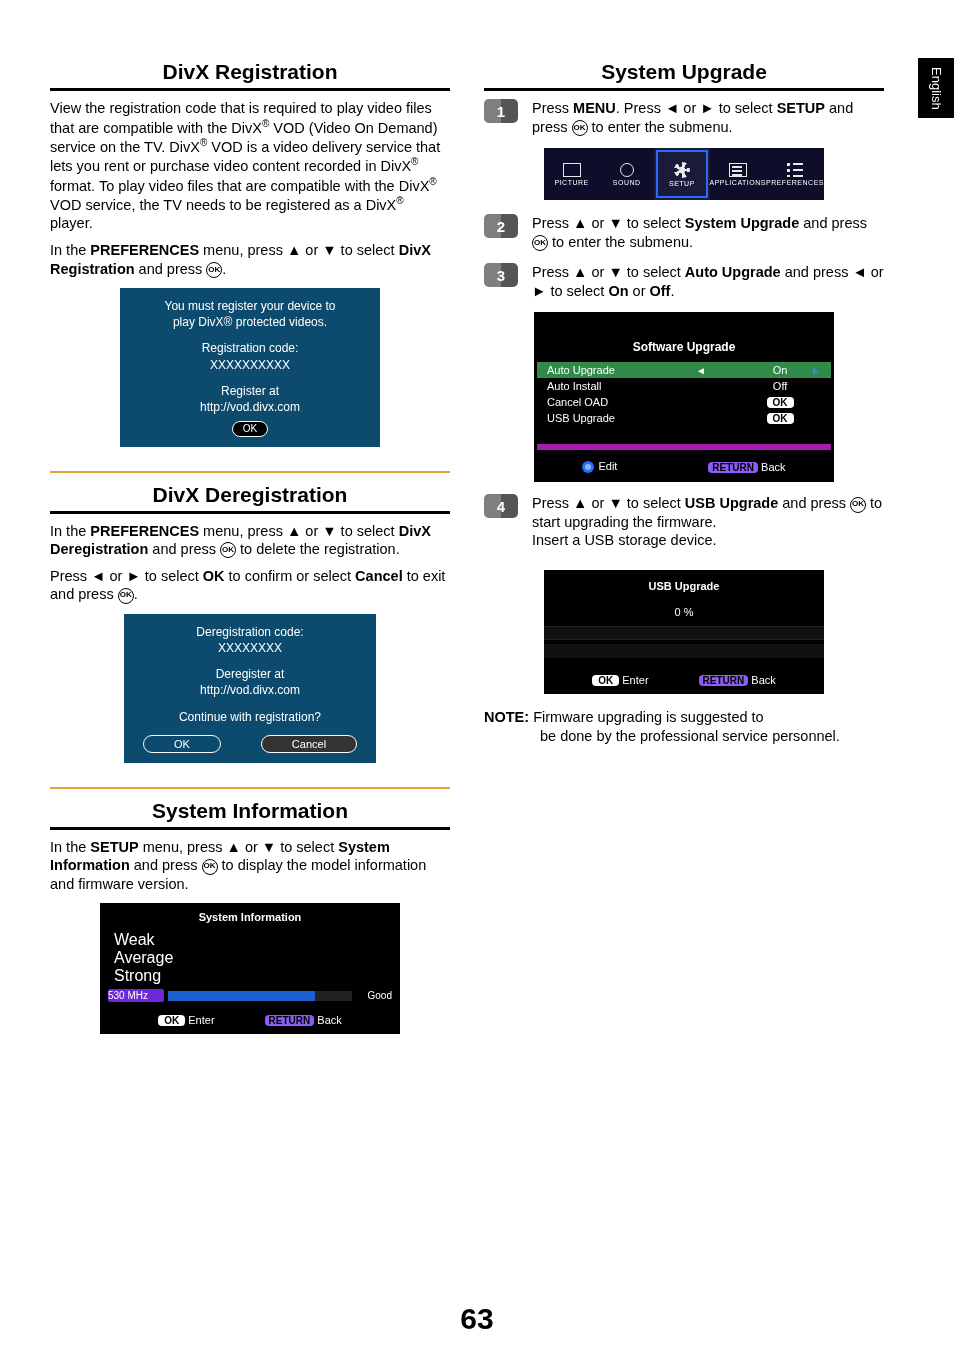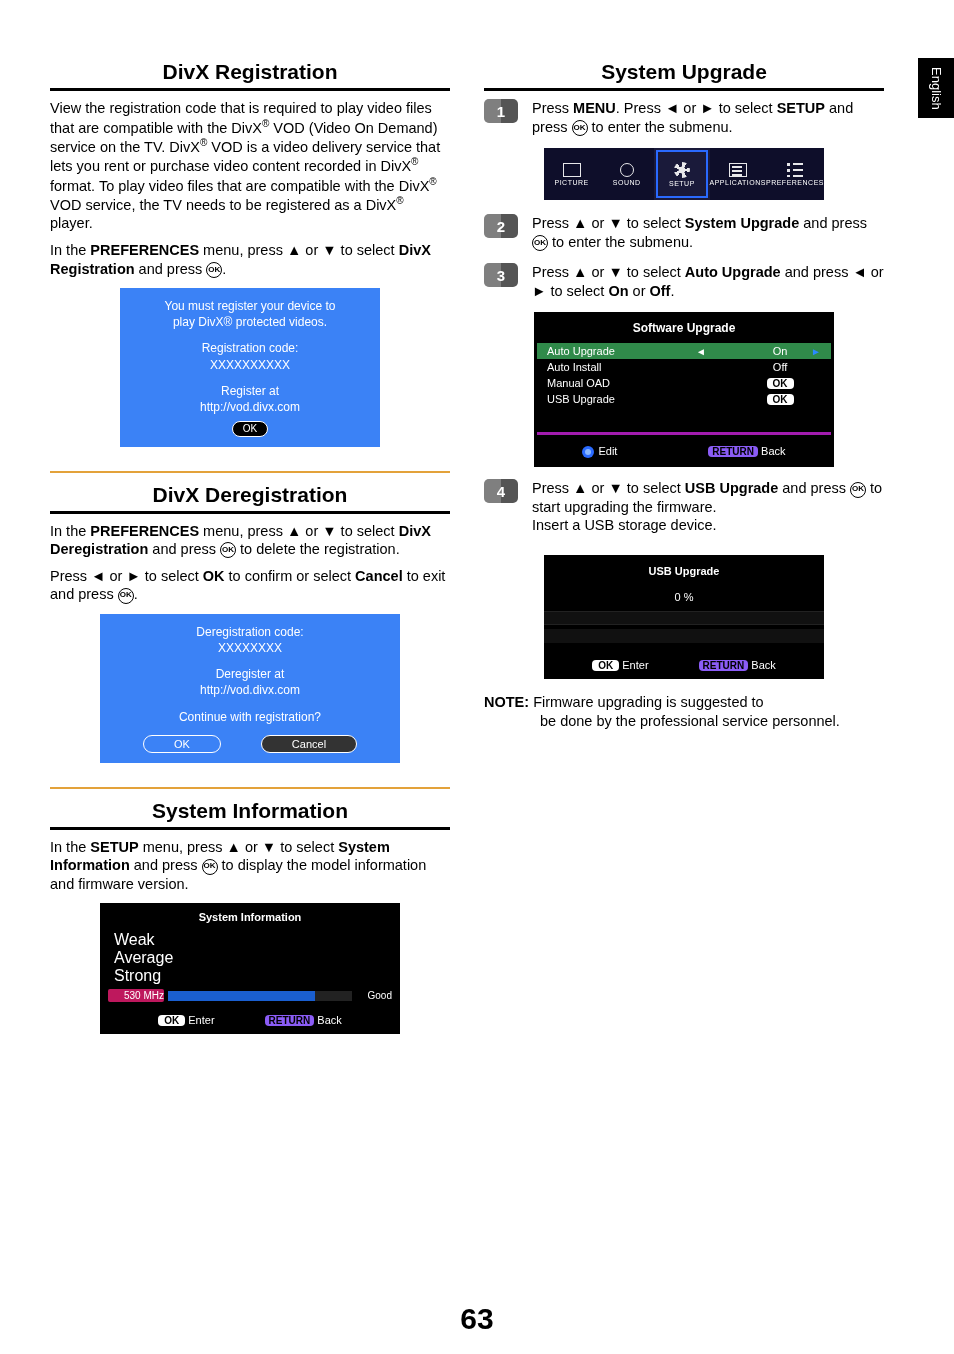--- a/index.html
+++ b/index.html
@@ -13,7 +13,7 @@
   .para { font-size: 14.5px; line-height: 1.28; margin-bottom: 8px; }
   .super { font-size: 10px; vertical-align: super; }
   .ok-circ { display: inline-flex; align-items: center; justify-content: center; width: 16px; height: 16px; border: 1px solid #000; border-radius: 50%; font-size: 8px; font-weight: bold; vertical-align: middle; }
-  .panel { background: #3b82f6; color: #fff; padding: 10px 8px; margin: 10px auto; font-size: 12px; }
+  .panel { background: #0c4a6e; color: #fff; padding: 10px 8px; margin: 10px auto; font-size: 12px; }
   .panel .center { text-align: center; line-height: 1.35; }
   .ok-pill { display: inline-block; border: 1px solid #fff; border-radius: 10px; padding: 0 10px; font-size: 10px; margin-top: 6px; background:#000; color:#fff;}
   .ok-pill-inv { display: inline-block; background:#fff; color:#000; border-radius: 4px; padding: 0 6px; font-size: 10px; font-weight:bold;}

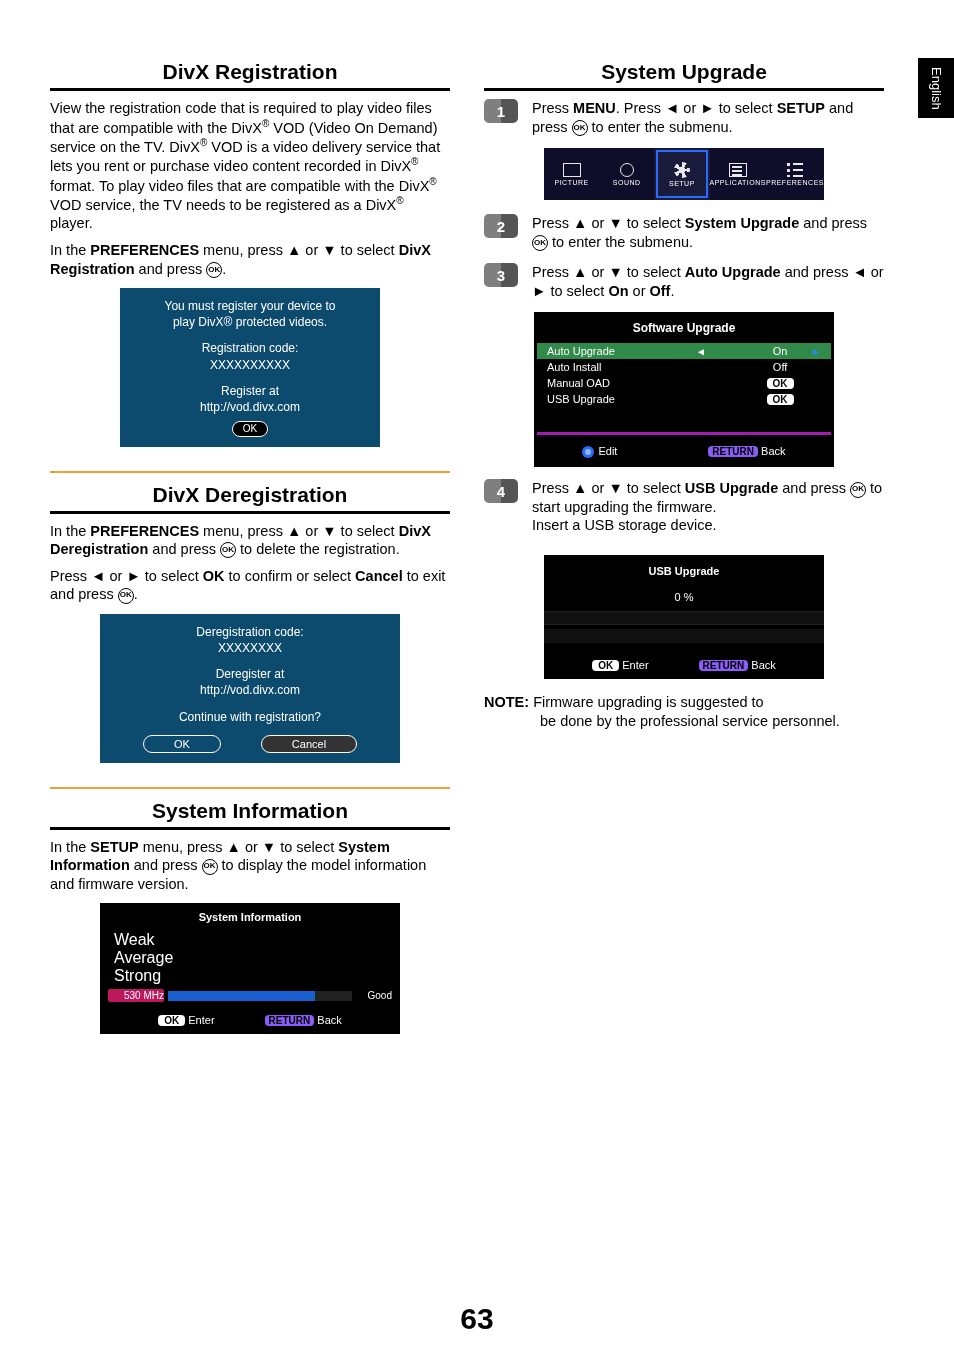--- a/index.html
+++ b/index.html
@@ -35,7 +35,7 @@
   .mi-icon.gear { border:none; width:16px; height:16px; background: radial-gradient(circle, #fff 30%, transparent 32%), conic-gradient(#fff 0 10%, transparent 10% 20%, #fff 20% 30%, transparent 30% 40%, #fff 40% 50%, transparent 50% 60%, #fff 60% 70%, transparent 70% 80%, #fff 80% 90%, transparent 90% 100%); border-radius:50%;}
   .mi-icon.lines { border:none; width:16px; height:14px; background: linear-gradient(#fff,#fff) 0 0/3px 3px no-repeat, linear-gradient(#fff,#fff) 6px 0/10px 2px no-repeat, linear-gradient(#fff,#fff) 0 6px/3px 3px no-repeat, linear-gradient(#fff,#fff) 6px 6px/10px 2px no-repeat, linear-gradient(#fff,#fff) 0 12px/3px 3px no-repeat, linear-gradient(#fff,#fff) 6px 12px/10px 2px no-repeat;}
   .sw-panel { width:300px; margin:12px auto; background:#000; color:#fff; font-size:11px; padding:3px;}
-  .sw-title { text-align:center; font-weight:bold; padding:6px 0 8px 0; font-size:12px;}
+  .sw-title { text-align:center; font-weight:bold; padding:6px 0 8px 0; font-size:12px;margin-top:19px;}
   .sw-row { display:flex; align-items:center; padding:2px 10px; gap:6px;}
   .sw-row.hl { background:#308a4a;}
   .sw-row .lab { flex:0 0 100px;}

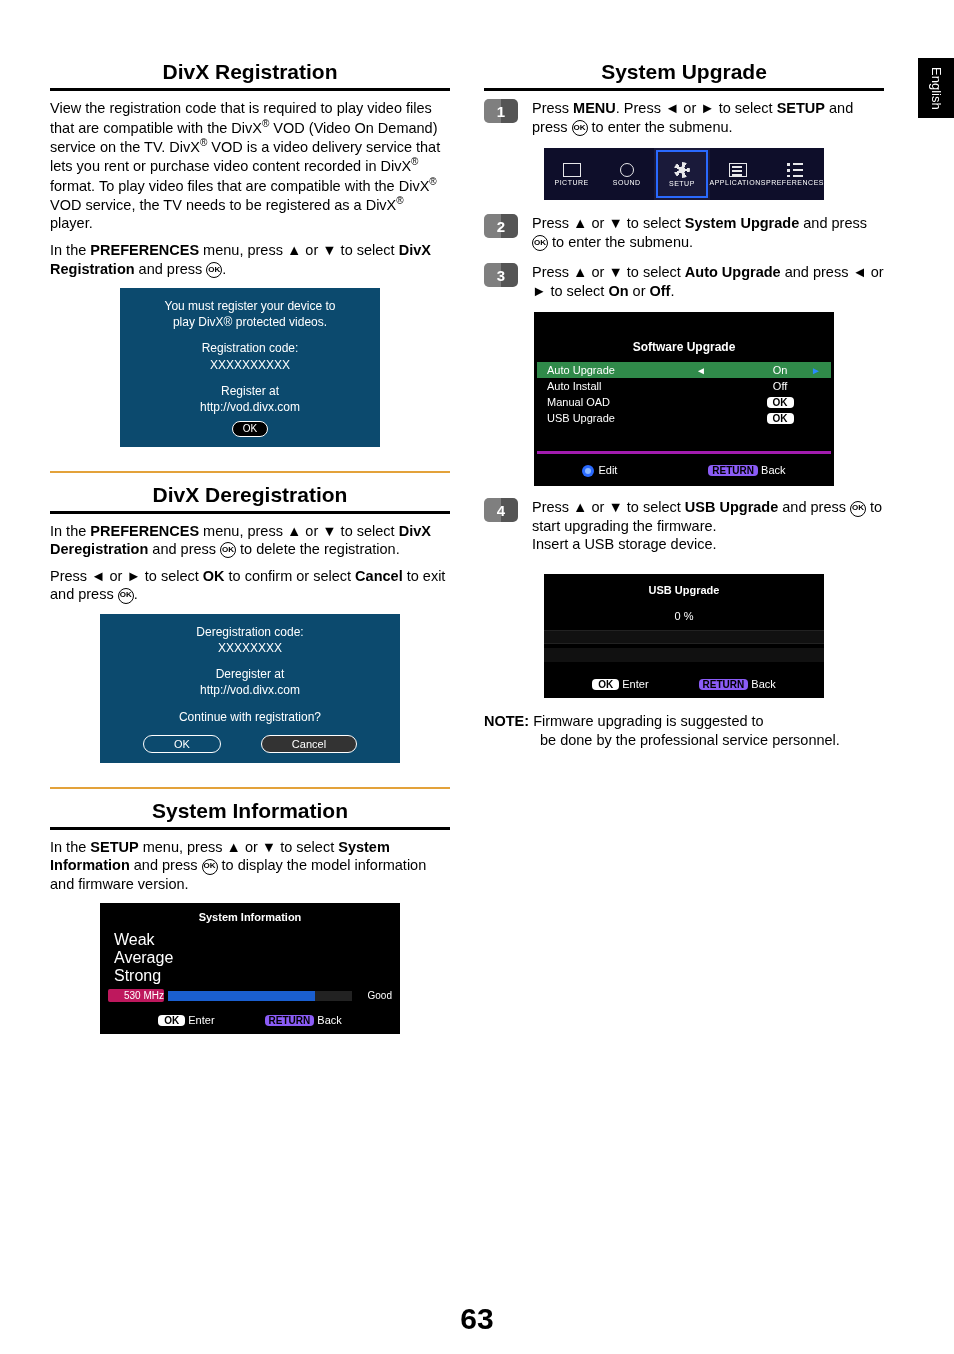--- a/index.html
+++ b/index.html
@@ -210,7 +210,7 @@
           <span class="tri" style="visibility:hidden">►</span>
         </div>
         <div class="sw-row">
-          <span class="lab">Manual OAD</span>
+          <span class="lab">Cancel OAD</span>
           <span class="mid"></span>
           <span class="val"><span class="ok-pill-inv">OK</span></span>
           <span class="tri" style="visibility:hidden">►</span>

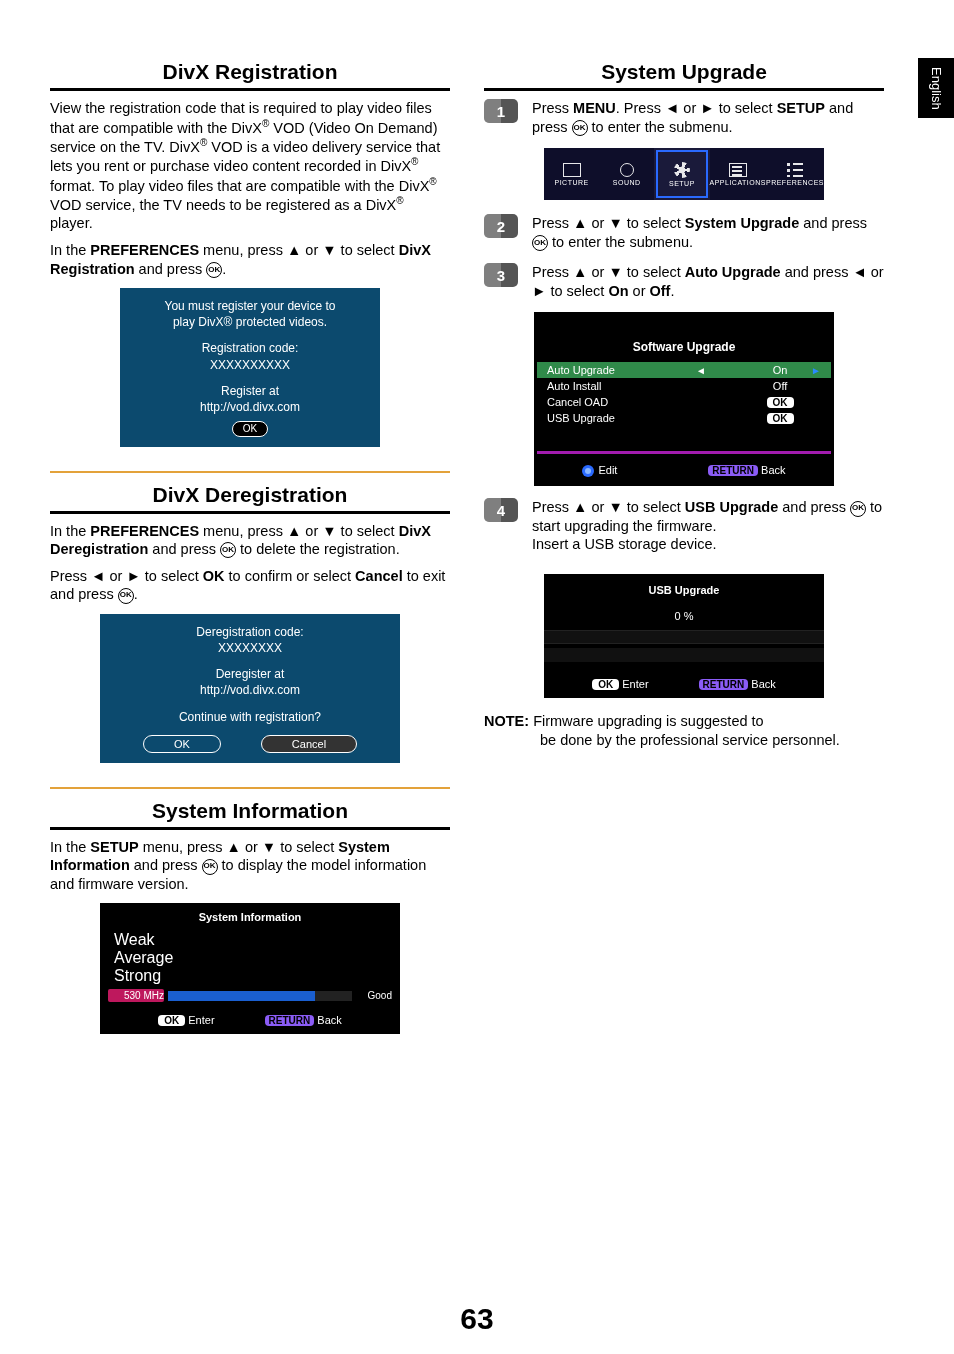--- a/index.html
+++ b/index.html
@@ -42,7 +42,7 @@
   .sw-row .mid { flex:1; text-align:center;}
   .sw-row .val { flex:0 0 50px; text-align:center;}
   .tri { font-size:10px;}
-  .sw-footer { display:flex; justify-content:space-around; padding:10px 0 6px 0; margin-top:25px; border-top:3px solid #a21caf;}
+  .sw-footer { display:flex; justify-content:space-around; padding:10px 0 6px 0; margin-top:18px; border-top:6px solid #a21caf;align-items:center;}
   .disc { width:12px; height:12px; border-radius:50%; background:#2a6aff; display:inline-block; vertical-align:middle; margin-right:4px; position:relative;}
   .disc::after{content:"";position:absolute;left:3px;top:3px;width:6px;height:6px;background:#8ab8ff;border-radius:50%;}
   .usb-panel { width:280px; margin:14px auto; background:#000; color:#fff; font-size:11px; padding:6px 0 0 0;}

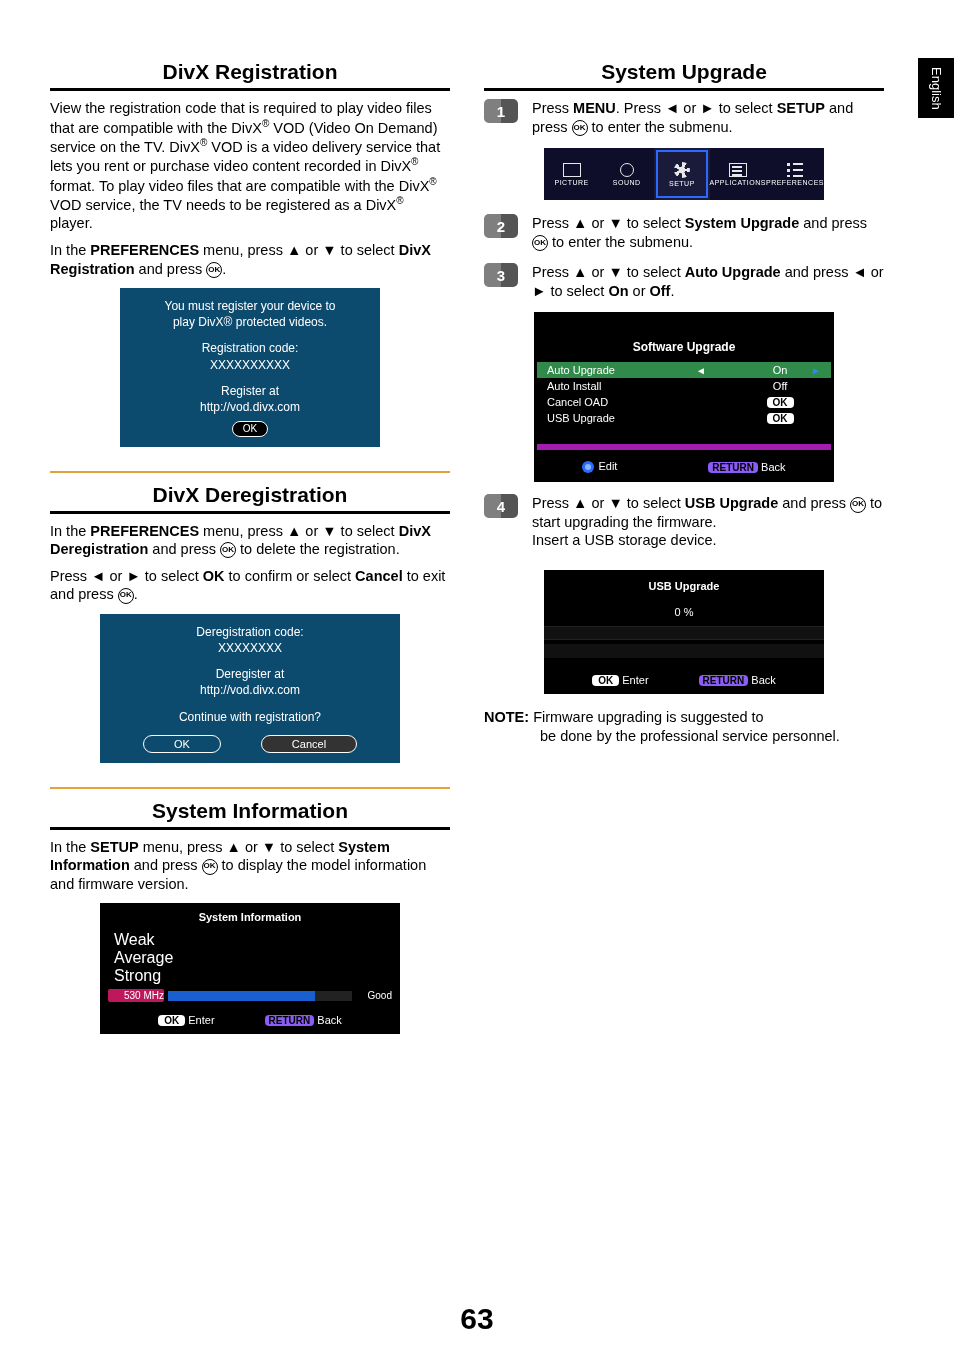--- a/index.html
+++ b/index.html
@@ -107,7 +107,7 @@
       <p class="para">
         <span>Press ◄ or ► to select </span><b>OK</b><span> to confirm or select </span><b>Cancel</b><span> to exit and press </span><span class="ok-circ">OK</span>.
       </p>
-      <div class="panel" style="width:300px;">
+      <div class="panel" style="width:252px;">
         <div class="center">
           <div>Deregistration code:</div>
           <div>XXXXXXXX</div>

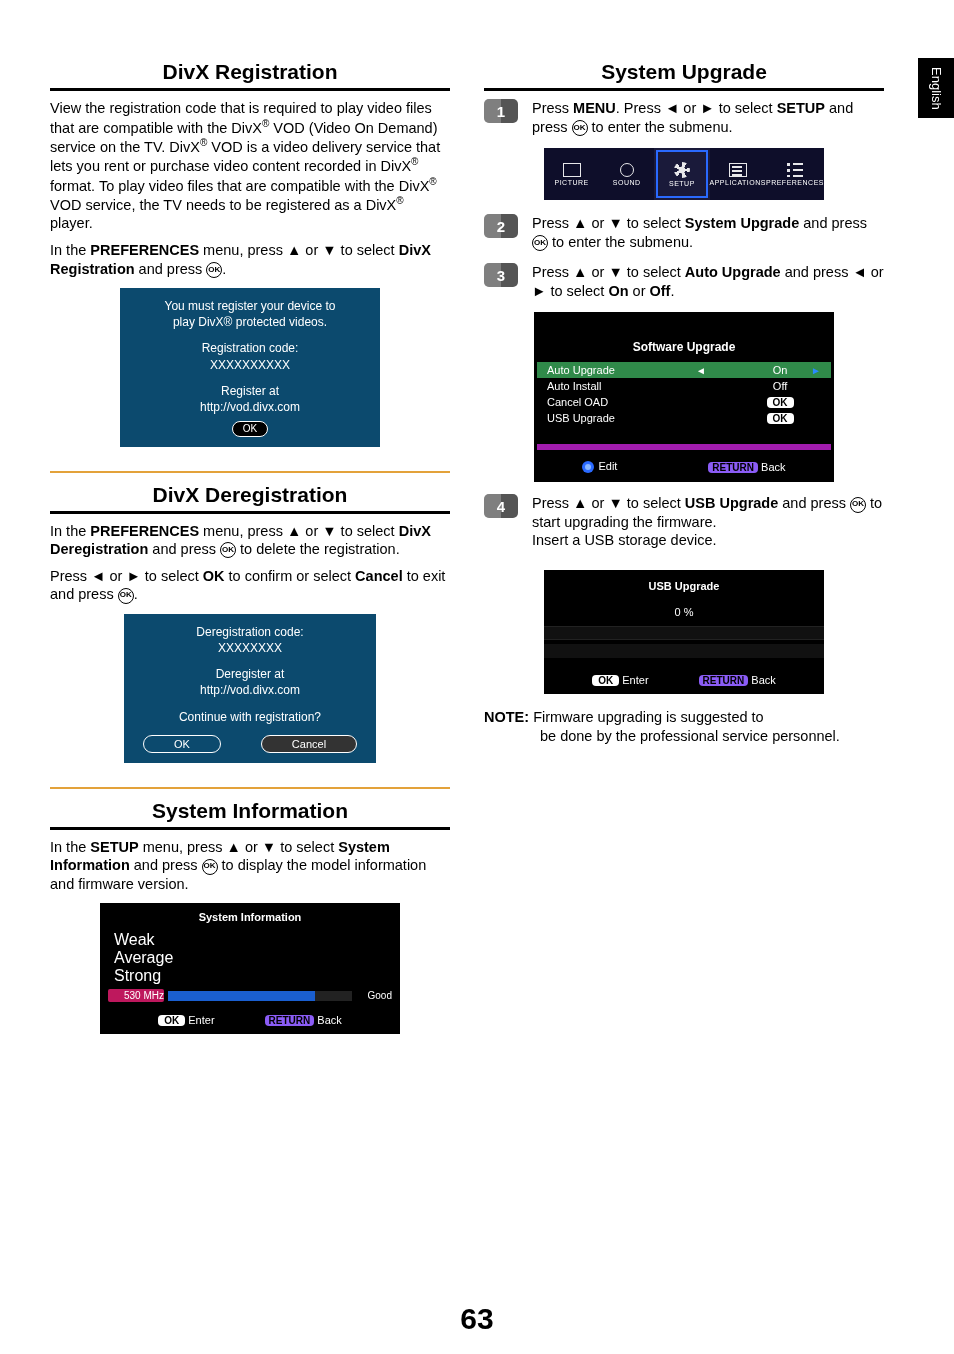--- a/index.html
+++ b/index.html
@@ -56,7 +56,7 @@
   .sysinfo-body { text-align:center; padding:2px 0 6px 0; line-height:1.4;}
   .sig-row { display:flex; justify-content:flex-start; font-size:16px; padding:2px 14px;flex-direction:column;}
   .freq-row { display:flex; align-items:center; font-size:10px; padding:2px 8px 6px 8px; gap:4px;}
-  .freq-lab { flex:0 0 56px; background:#be185d; text-align:right; padding:1px 0; border-radius:2px;}
+  .freq-lab { flex:0 0 56px; background:#6d28d9; text-align:left; padding:1px 0; border-radius:2px;}
   .bar { flex:1; height:10px; background:linear-gradient(90deg,#1a5fd0 0%, #1a5fd0 80%, #222 80%); position:relative;}
   .good { flex:0 0 36px; text-align:right;}
   .sys-footer { display:flex; gap:50px; justify-content:center; padding:6px 0 8px 0;}

